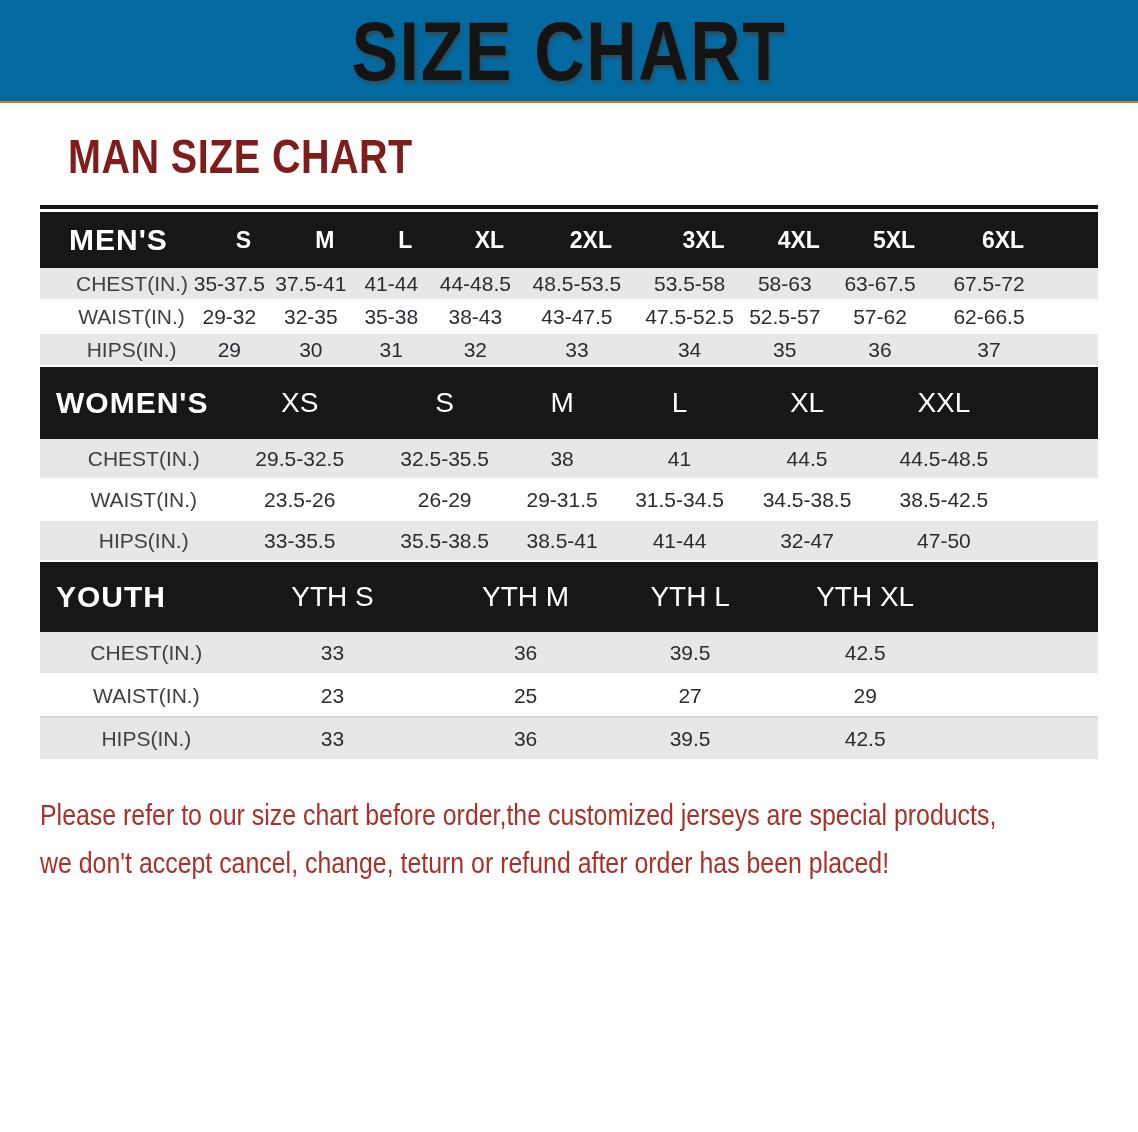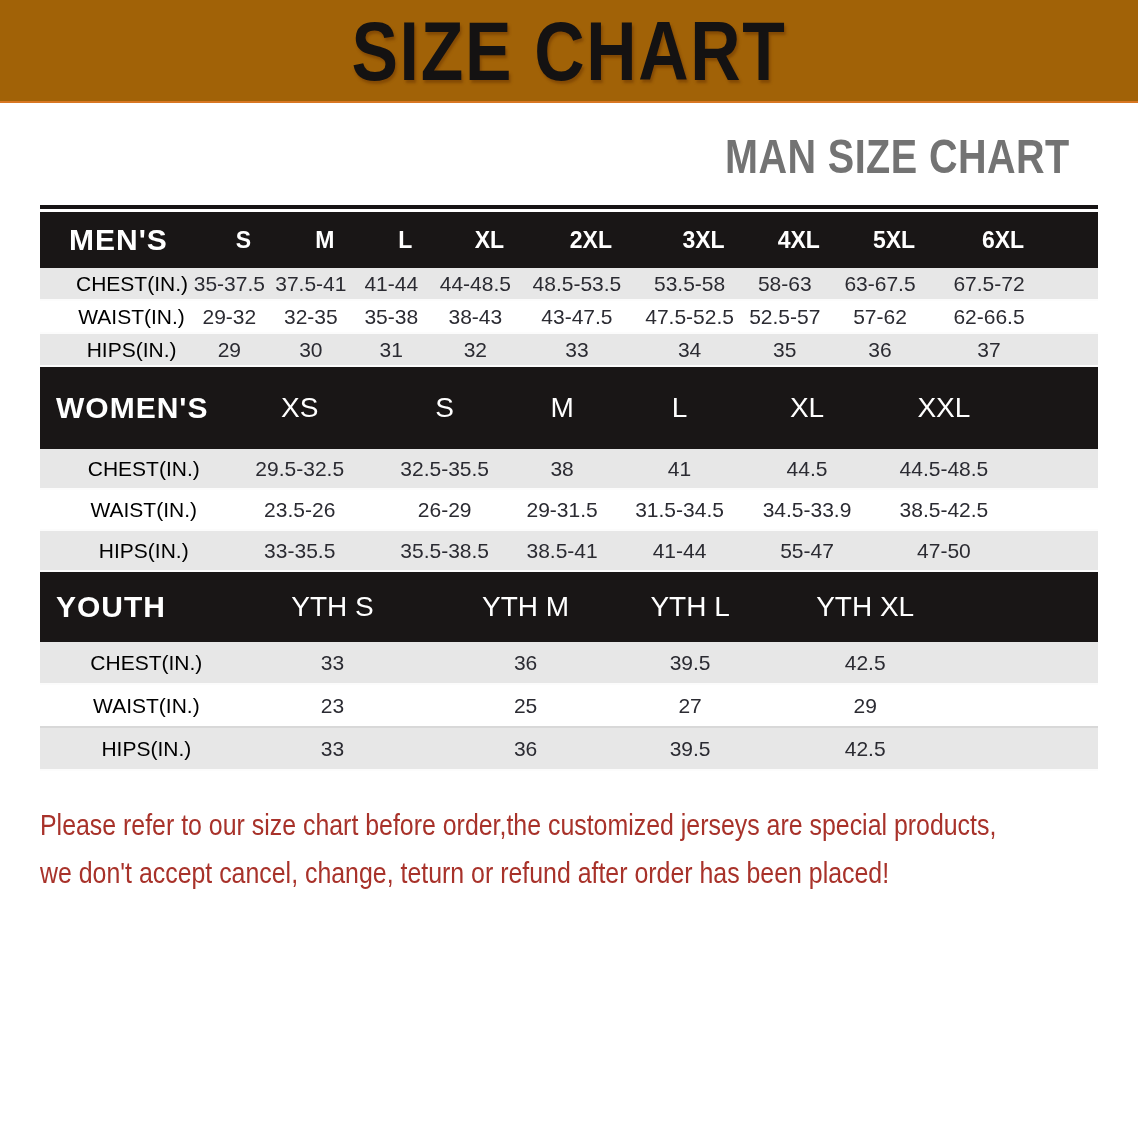--- a/index.html
+++ b/index.html
@@ -122,7 +122,7 @@
 </head>
 <body>
 
-<header class="banner" style="background: #a16207;">
+<header class="banner" style="background: #0369a1;">
   <h1>SIZE CHART</h1>
 </header>
 

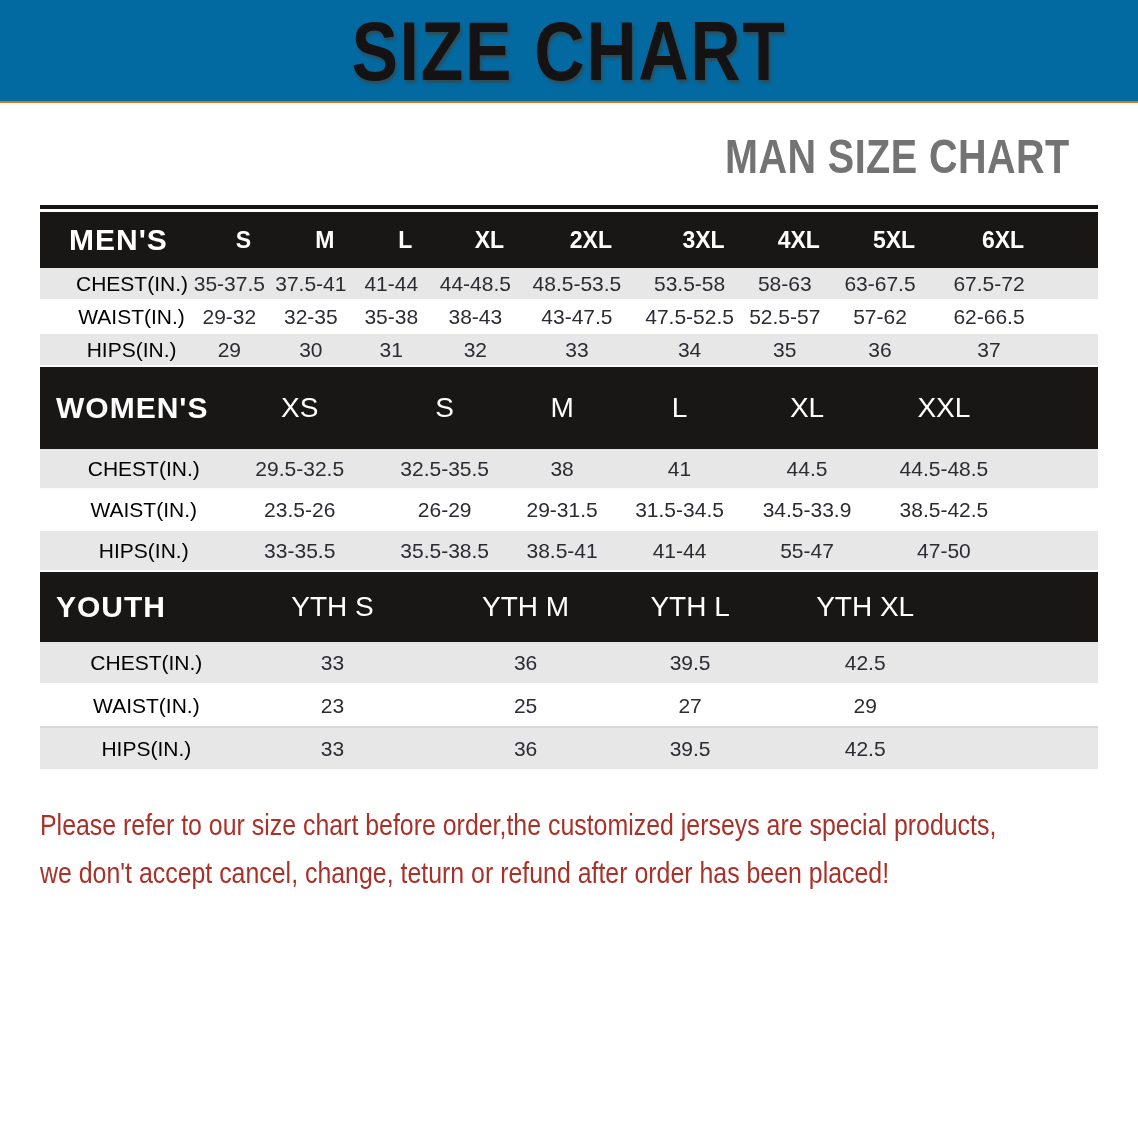--- a/index.html
+++ b/index.html
@@ -30,7 +30,7 @@
 
   
   #sections { padding: 0 40px; }
-  .section-heading { text-align: right; margin: 0; color: #737373; }
+  .section-heading { text-align: left; margin: 0; color: #7f1d1d; }
   .heading-inner {
     display: inline-block;
     font-size: 46px; font-weight: 700;

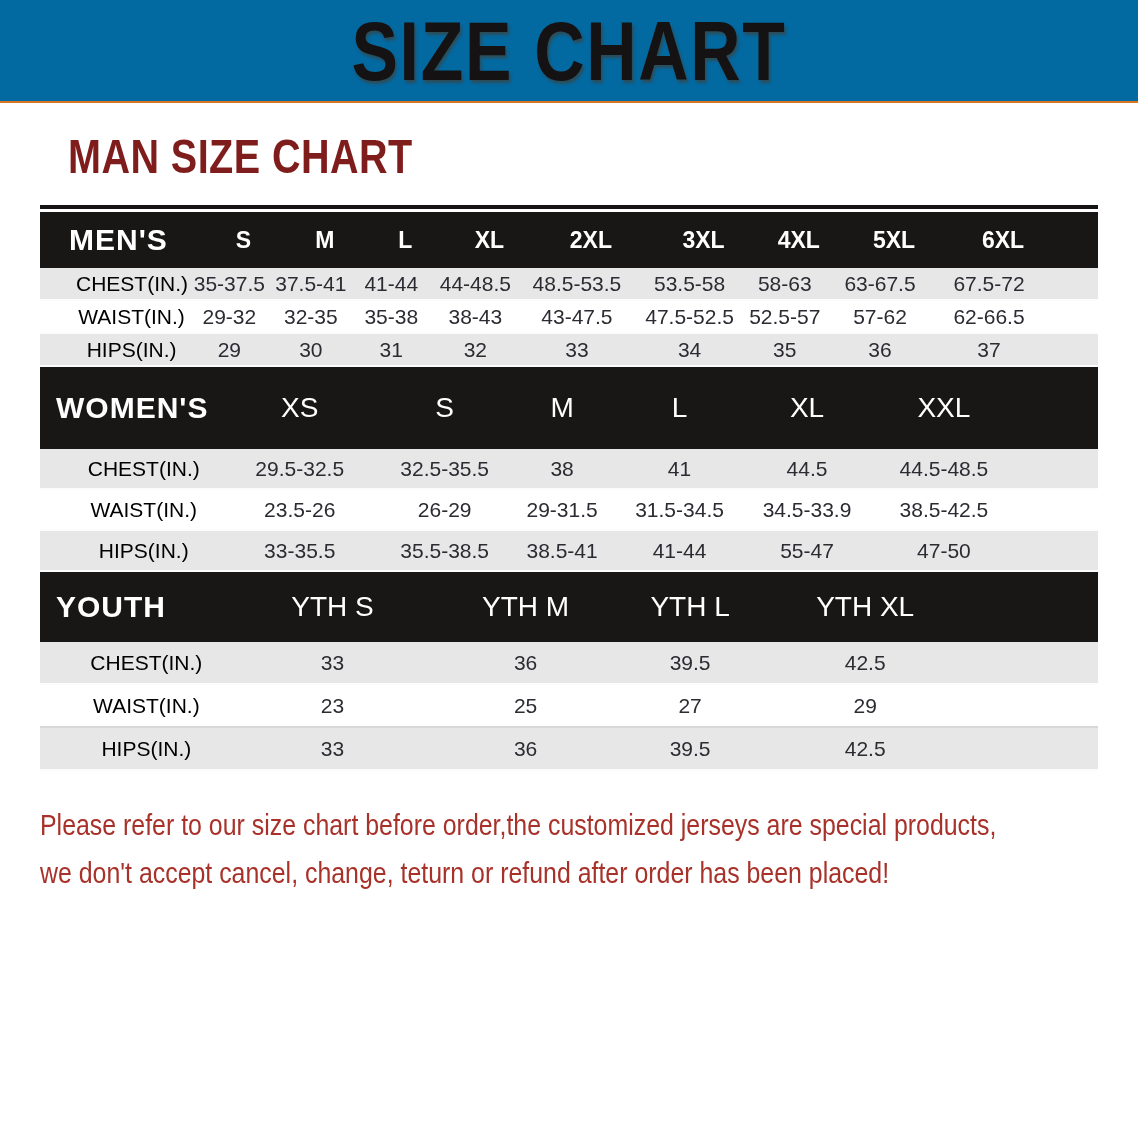--- a/index.html
+++ b/index.html
@@ -63,7 +63,7 @@
     border-bottom: 2px solid #fcfcfc;
     white-space: nowrap; overflow: hidden;
   }
-  tbody th { color: #000000; padding-left: 36px; }
+  tbody th { color: #404040; padding-left: 36px; }
   tbody tr:nth-child(odd) th, tbody tr:nth-child(odd) td { background: #e7e7e7; }
 
   

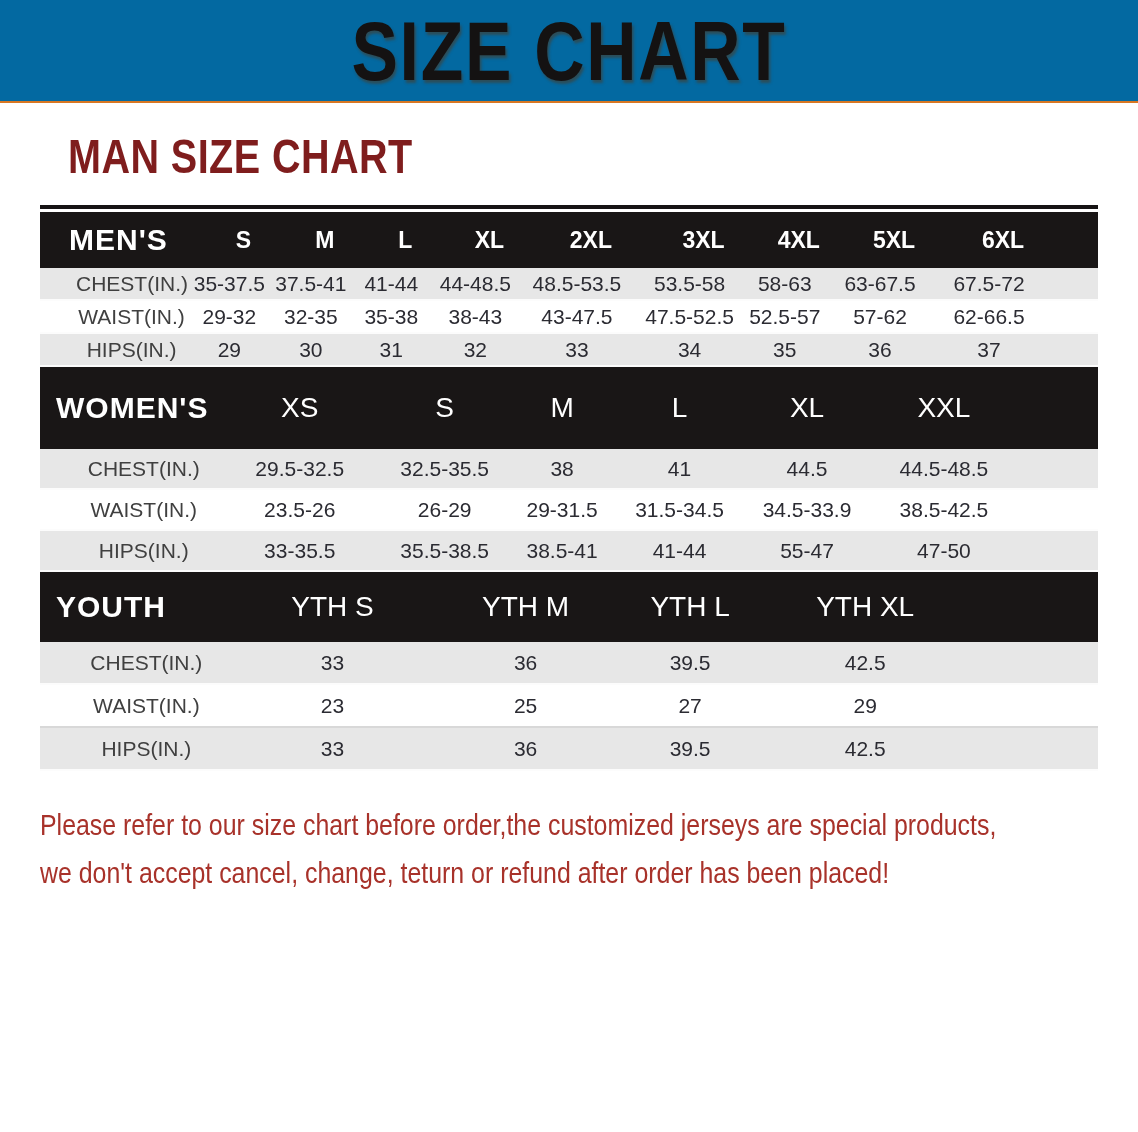--- a/index.html
+++ b/index.html
@@ -83,7 +83,7 @@
   .t-men th:last-child, .t-men td:last-child { padding-right: 56px; text-align: center; }
 
   
-  .t-women thead th { height: 82px; font-size: 28px; margin-top: 8px; }
+  .t-women thead th { height: 72px; font-size: 28px; margin-top: 8px; }
   .t-women thead th:first-child { font-size: 30px; }
   .t-women tbody tr th, .t-women tbody tr td { height: 41px; }
   .t-women thead th:nth-child(1) { width: 16.3%; }

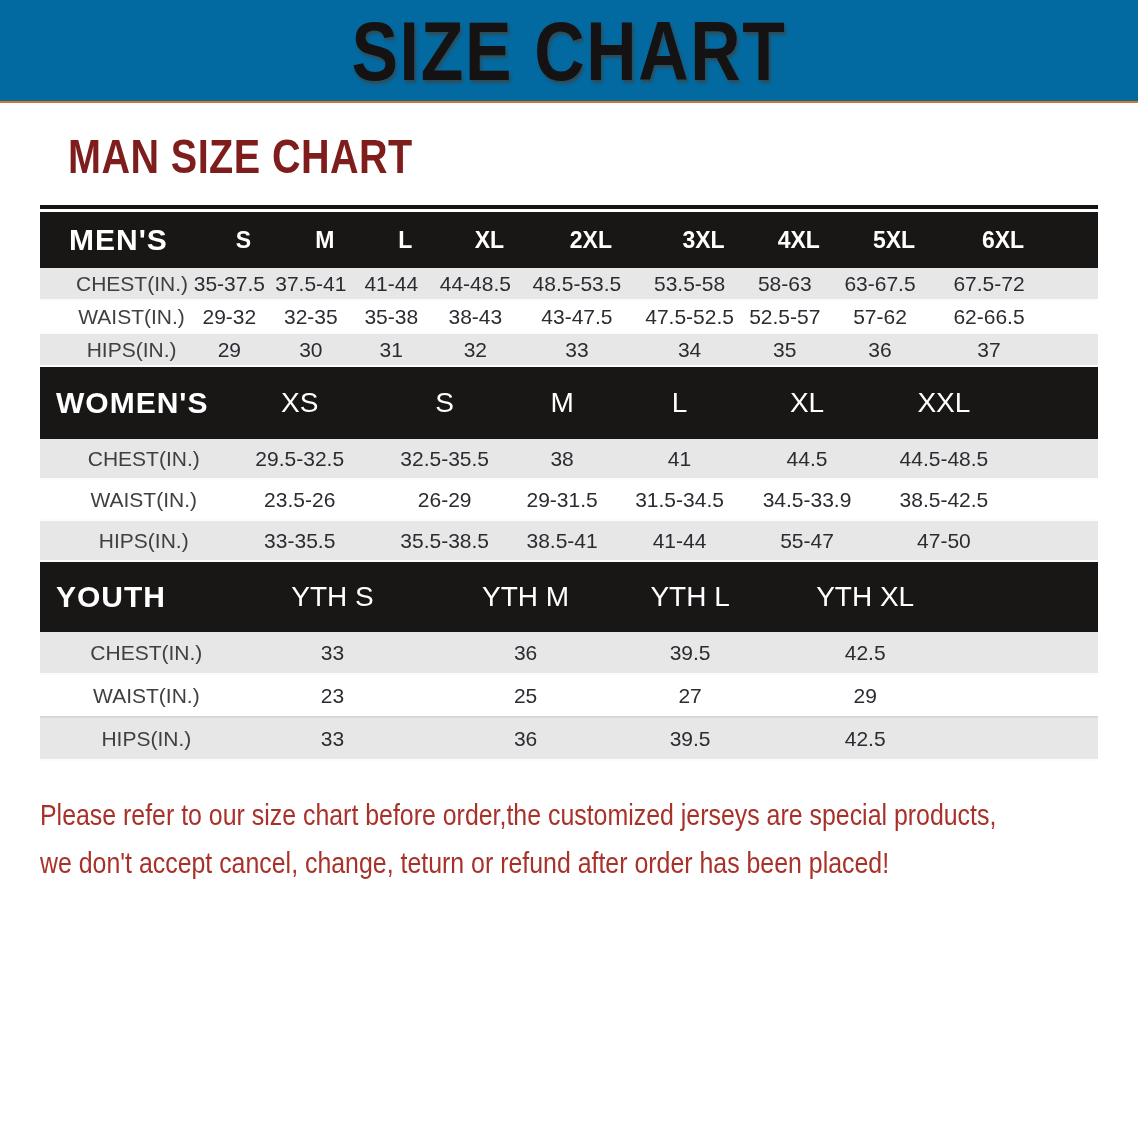--- a/index.html
+++ b/index.html
@@ -216,7 +216,7 @@
               <td>26-29</td>
               <td>29-31.5</td>
               <td>31.5-34.5</td>
-              <td>34.5-33.9</td>
+              <td>34.5-38.5</td>
               <td>38.5-42.5</td>
             </tr>
             <tr>

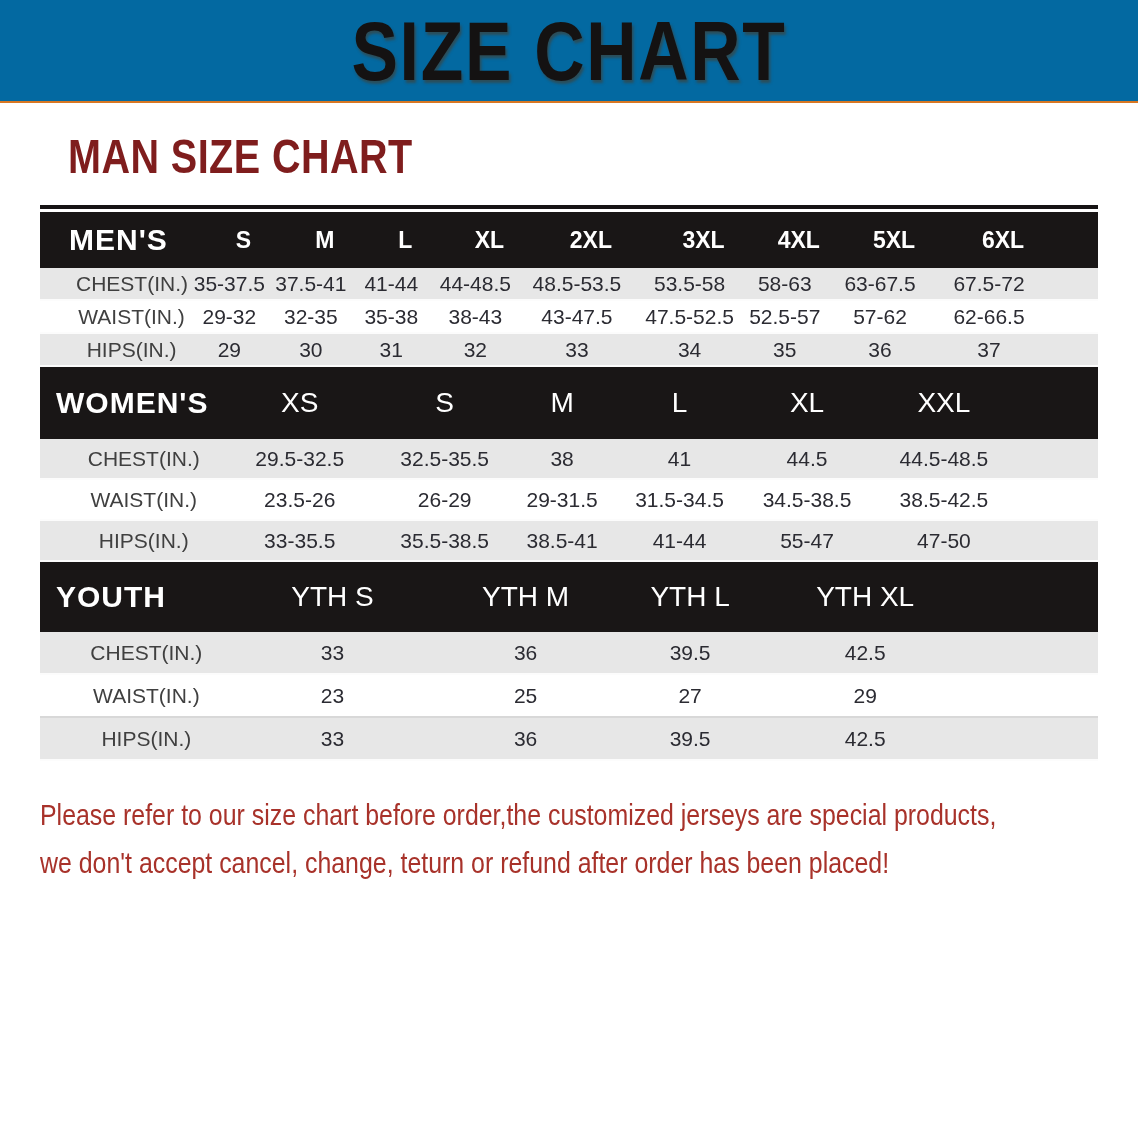--- a/index.html
+++ b/index.html
@@ -225,7 +225,7 @@
               <td>35.5-38.5</td>
               <td>38.5-41</td>
               <td>41-44</td>
-              <td>55-47</td>
+              <td>32-47</td>
               <td>47-50</td>
             </tr>
           </tbody>

